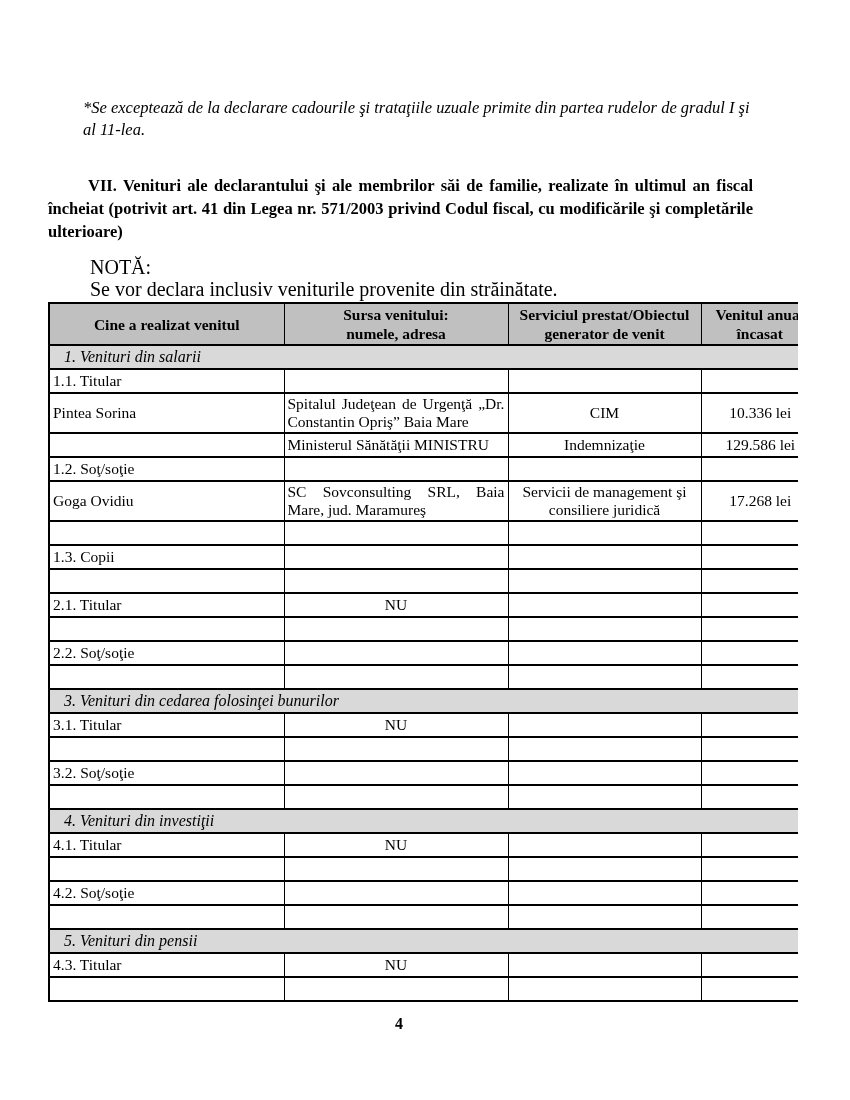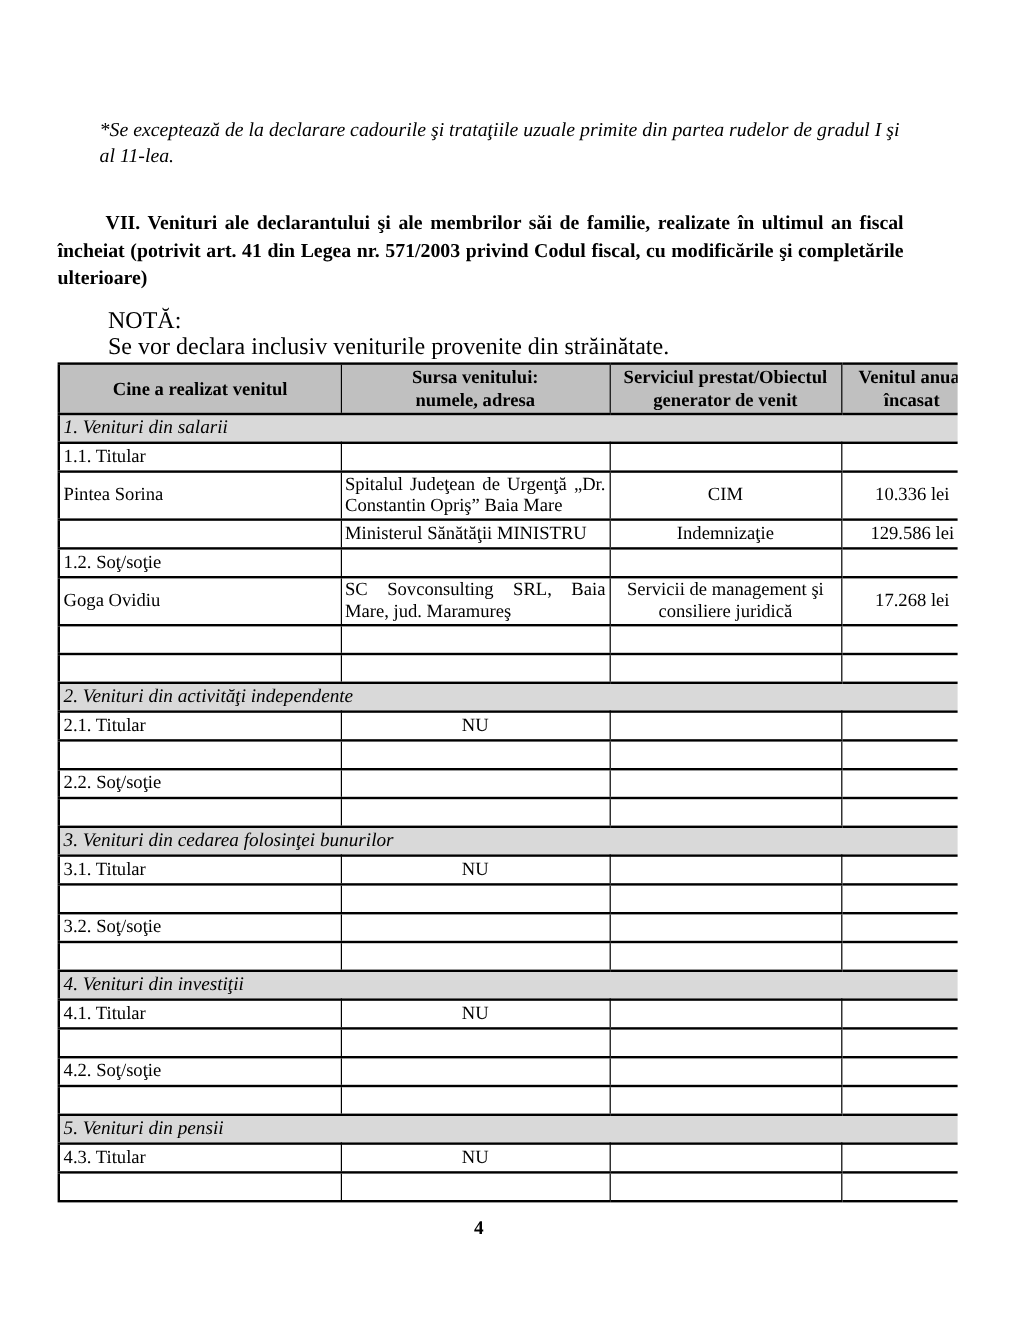--- a/index.html
+++ b/index.html
@@ -44,7 +44,7 @@
   td.c3 { text-align:center; padding-right:2px; }
   tr.section td {
     background:var(--section-bg,#d9d9d9);
-    font-style:italic; text-align:left; padding-left:3px; font-size:16px;
+    font-style:italic; text-align:left; padding-left:14px; font-size:16px;
   }
   .page-number {
     margin-top:13px; text-align:center; font-weight:bold; font-size:16px;

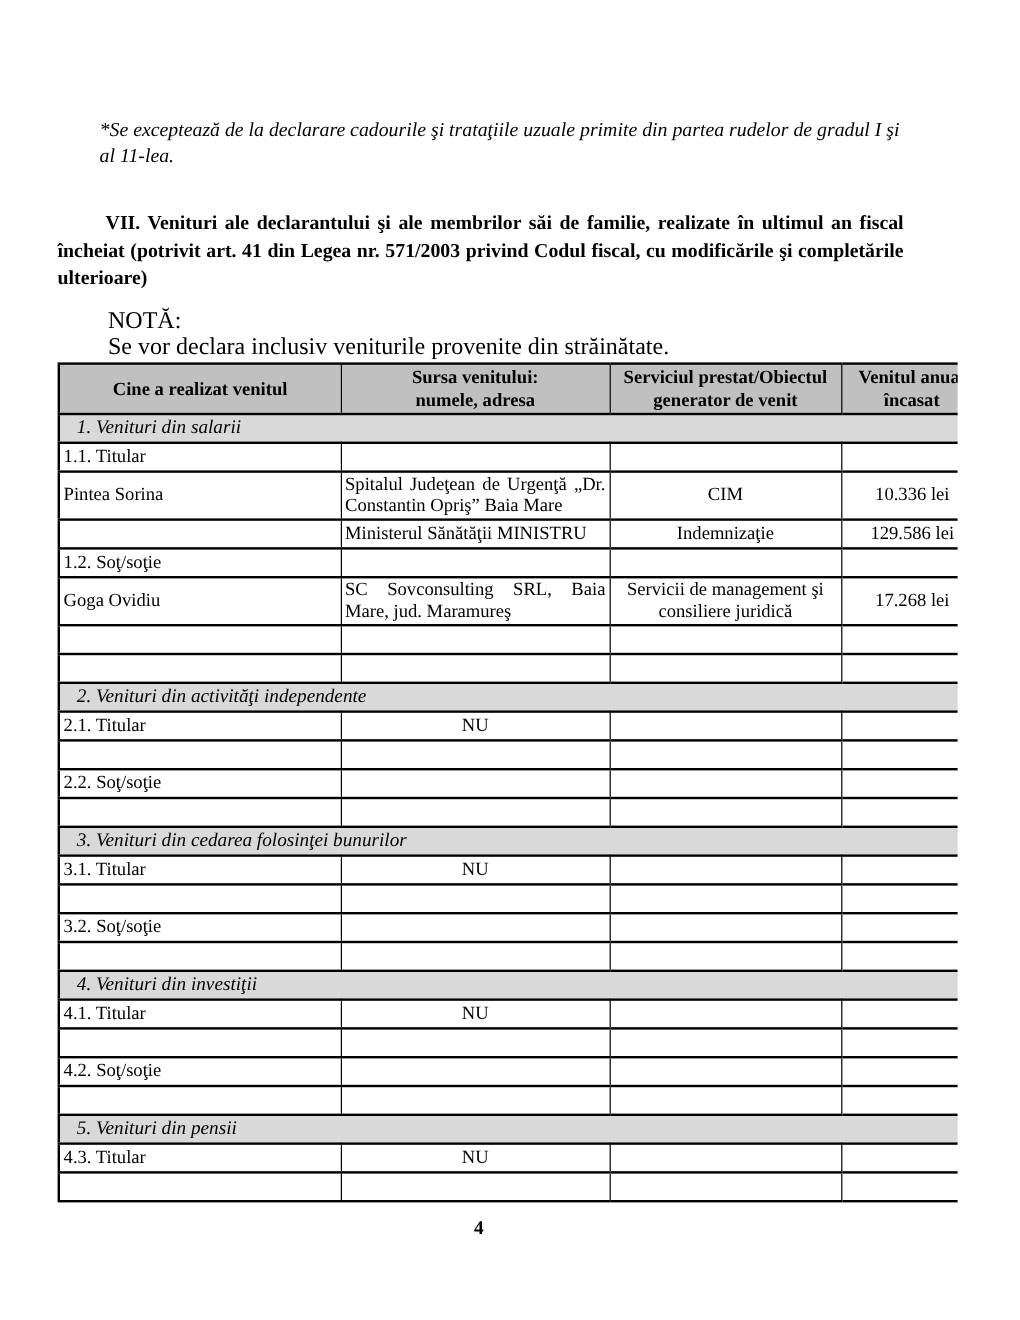--- a/index.html
+++ b/index.html
@@ -123,6 +123,12 @@
           <td class="c3"></td>
         </tr>
         <tr>
+          <td class="c0">1.3. Copii</td>
+          <td class="c1"></td>
+          <td class="c2"></td>
+          <td class="c3"></td>
+        </tr>
+        <tr>
           <td class="c0"></td>
           <td class="c1"></td>
           <td class="c2"></td>

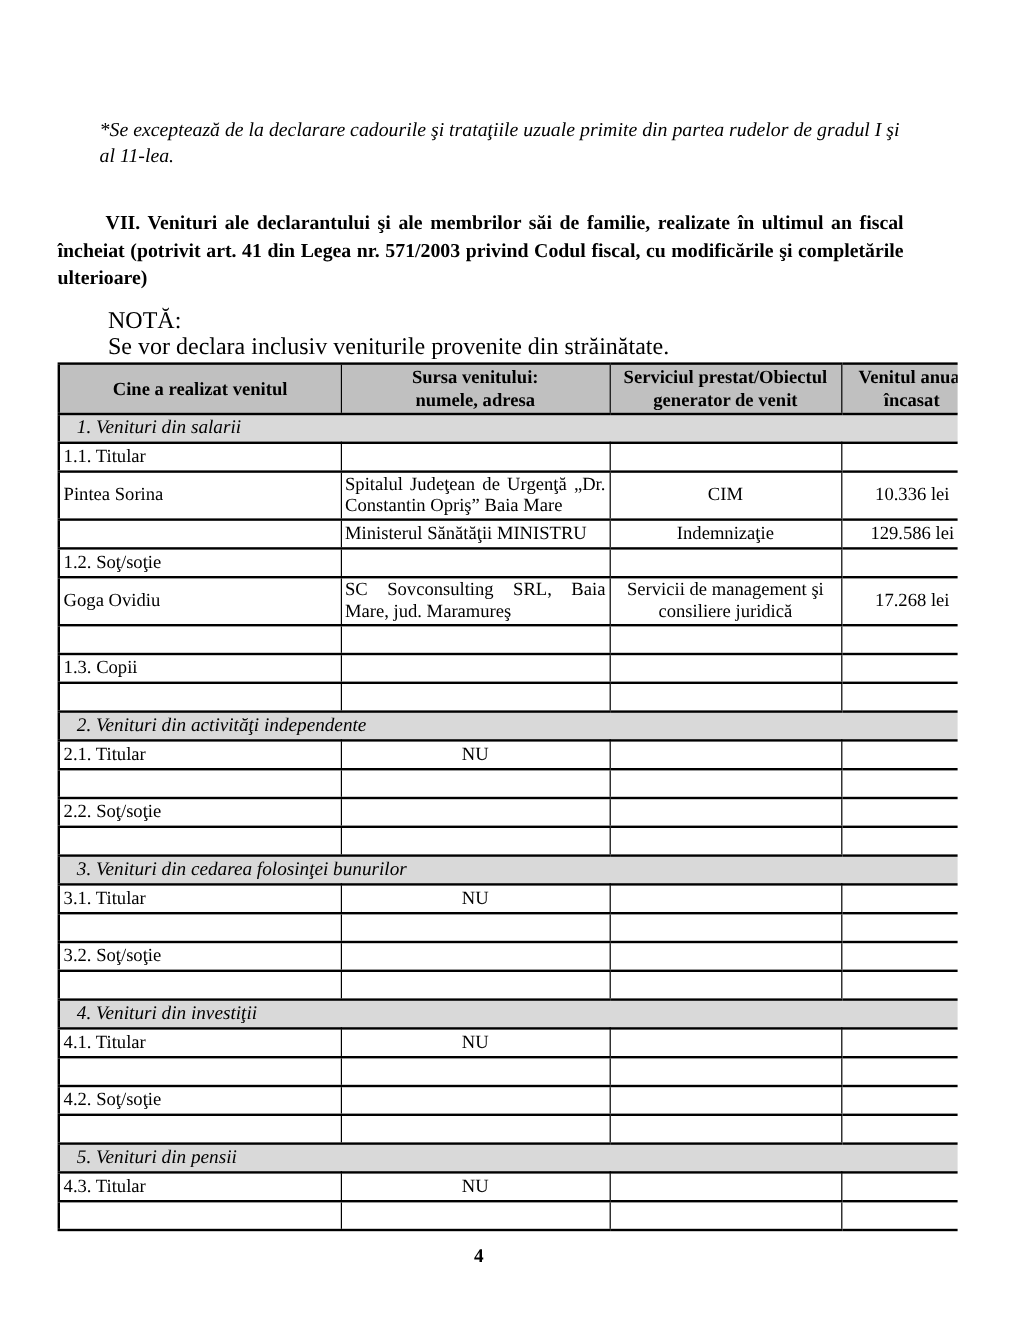--- a/index.html
+++ b/index.html
@@ -134,9 +134,6 @@
           <td class="c2"></td>
           <td class="c3"></td>
         </tr>
-        <tr class="section">
-          <td colspan="4">2. Venituri din activităţi independente</td>
-        </tr>
         <tr>
           <td class="c0">2.1. Titular</td>
           <td class="c1">NU</td>

